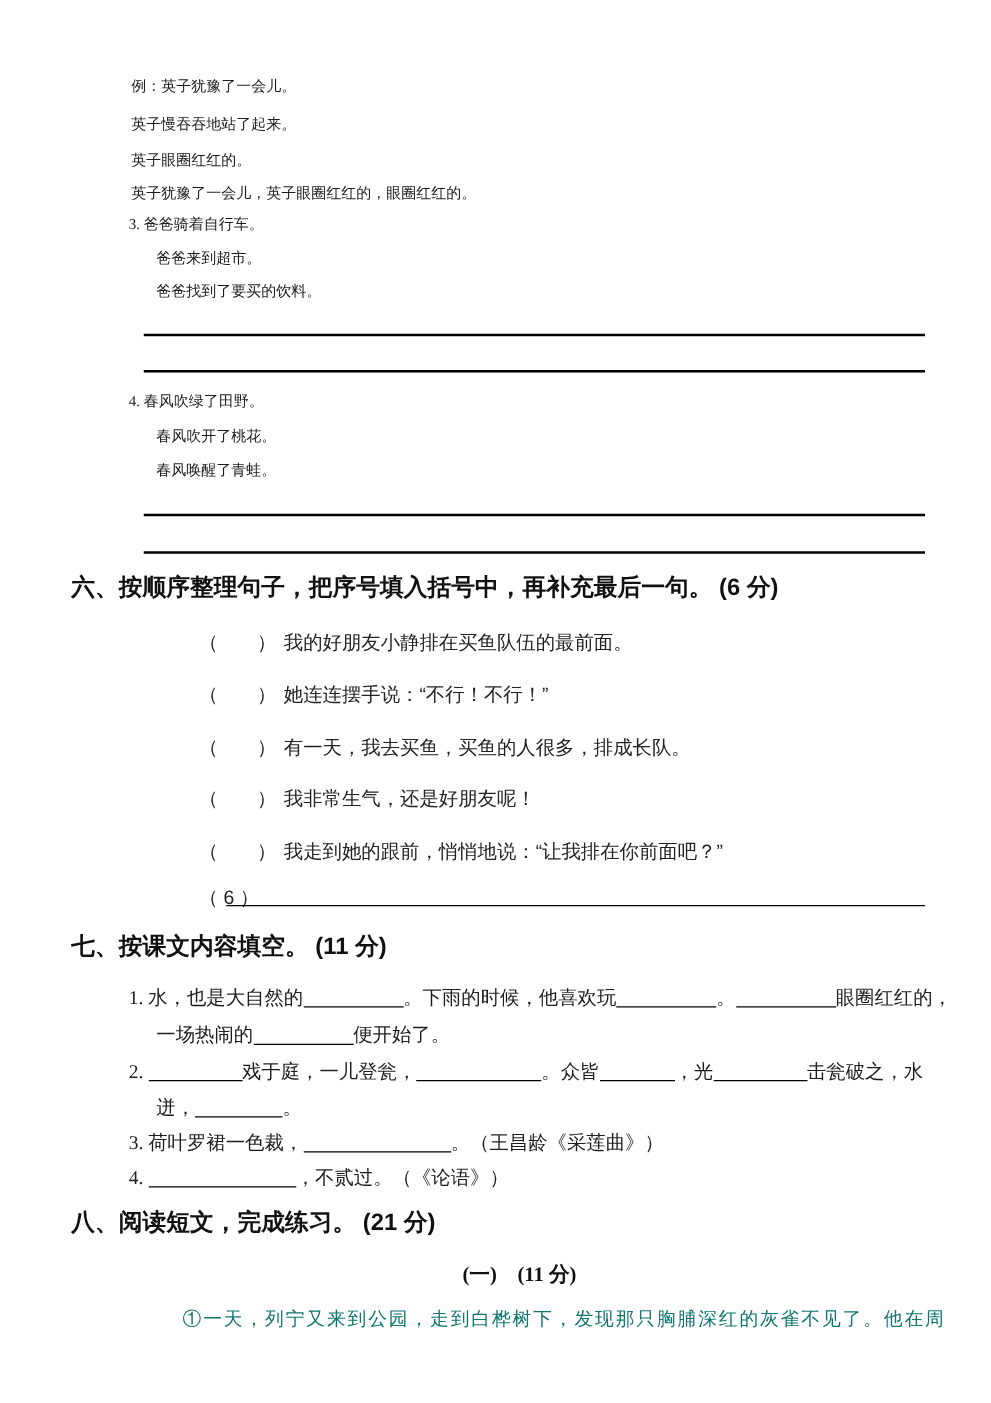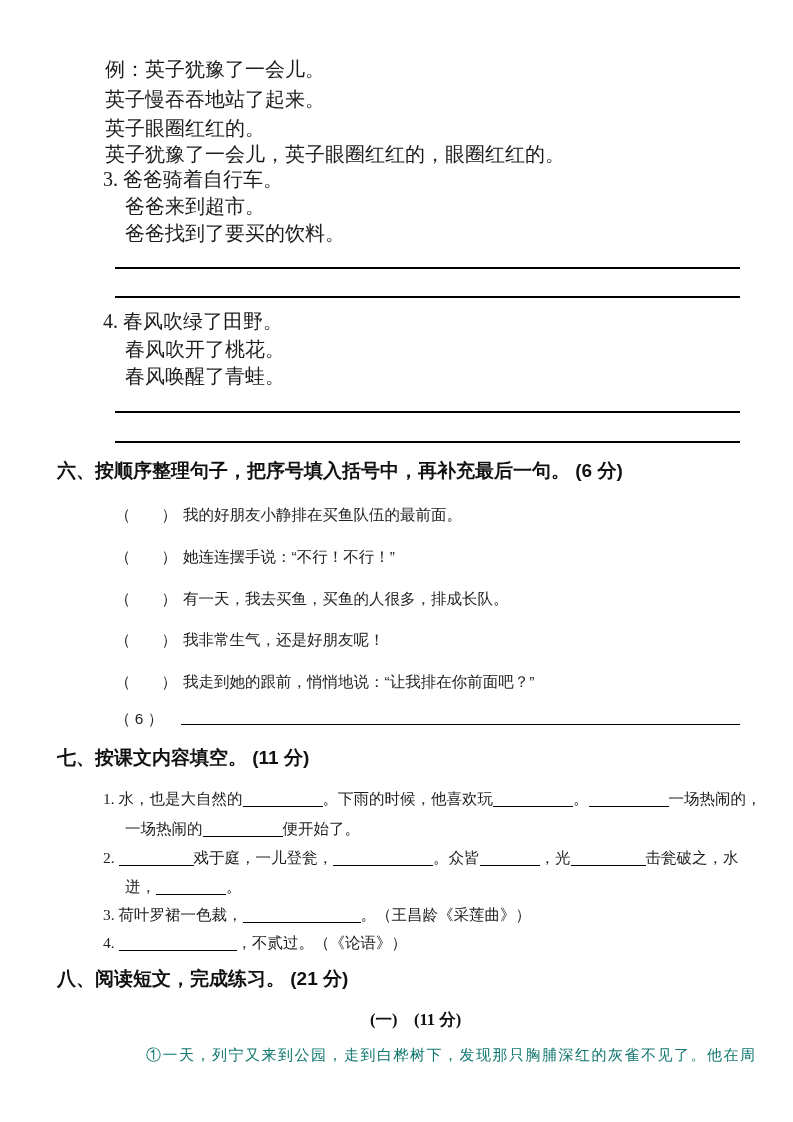--- a/index.html
+++ b/index.html
@@ -19,7 +19,7 @@
   }
   .songti {
     font-family: "Liberation Serif", "DejaVu Serif", serif;
-    font-size: 20px;
+    font-size: 12px;
     color: #1c1c1c;
   }
   .songti-big {

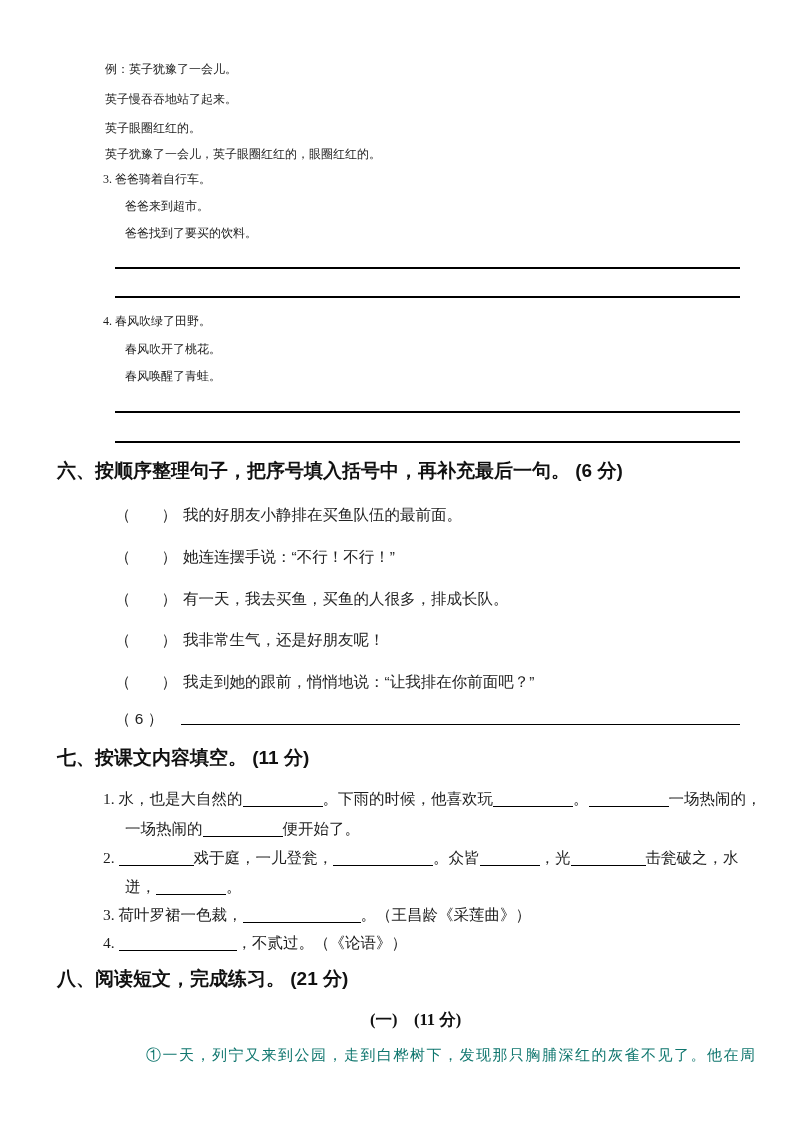--- a/index.html
+++ b/index.html
@@ -31,6 +31,7 @@
     font-family: "Liberation Sans", "DejaVu Sans", sans-serif;
     font-size: 15.5px;
     color: #222222;
+    margin-left: 44px;
   }
   .heading {
     font-family: "Liberation Sans", "DejaVu Sans", sans-serif;

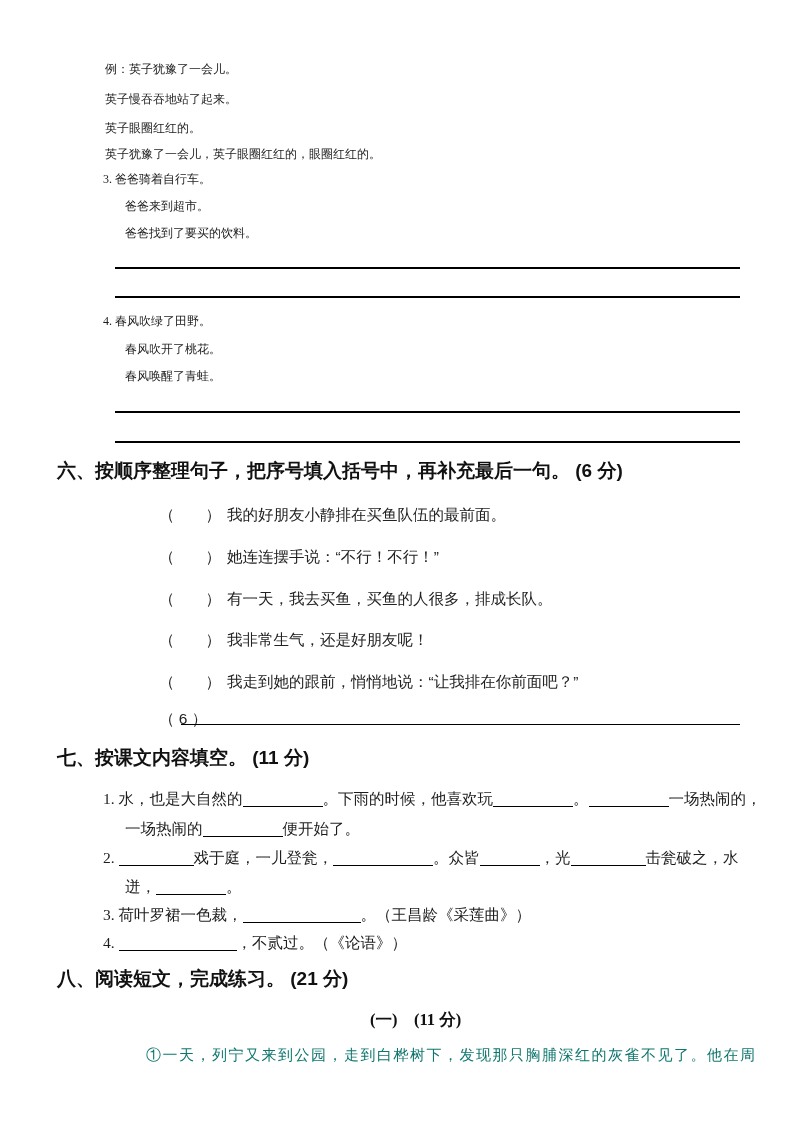--- a/index.html
+++ b/index.html
@@ -113,7 +113,7 @@
 
   <div class="line heading" style="left:57px; top:746px">七、按课文内容填空。 (11 分)</div>
 
-  <div class="line songti-big" style="left:103px; top:789px"><span>1. 水，也是大自然的</span><span class="blank" style="width: 80px;"></span><span>。下雨的时候，他喜欢玩</span><span class="blank" style="width: 80px;"></span><span>。</span><span class="blank" style="width: 80px;"></span><span>一场热闹的，</span></div>
+  <div class="line songti-big" style="left:103px; top:789px"><span>1. 水，也是大自然的</span><span class="blank" style="width: 80px;"></span><span>。下雨的时候，他喜欢玩</span><span class="blank" style="width: 80px;"></span><span>。</span><span class="blank" style="width: 80px;"></span><span>眼圈红红的，</span></div>
   <div class="line songti-big" style="left:125px; top:819px"><span>一场热闹的</span><span class="blank" style="width: 80px;"></span><span>便开始了。</span></div>
   <div class="line songti-big" style="left:103px; top:848px"><span>2. </span><span class="blank" style="width: 75px;"></span><span>戏于庭，一儿登瓮，</span><span class="blank" style="width: 100px;"></span><span>。众皆</span><span class="blank" style="width: 60px;"></span><span>，光</span><span class="blank" style="width: 75px;"></span><span>击瓮破之，水</span></div>
   <div class="line songti-big" style="left:125px; top:877px"><span>迸，</span><span class="blank" style="width: 70px;"></span><span>。</span></div>

